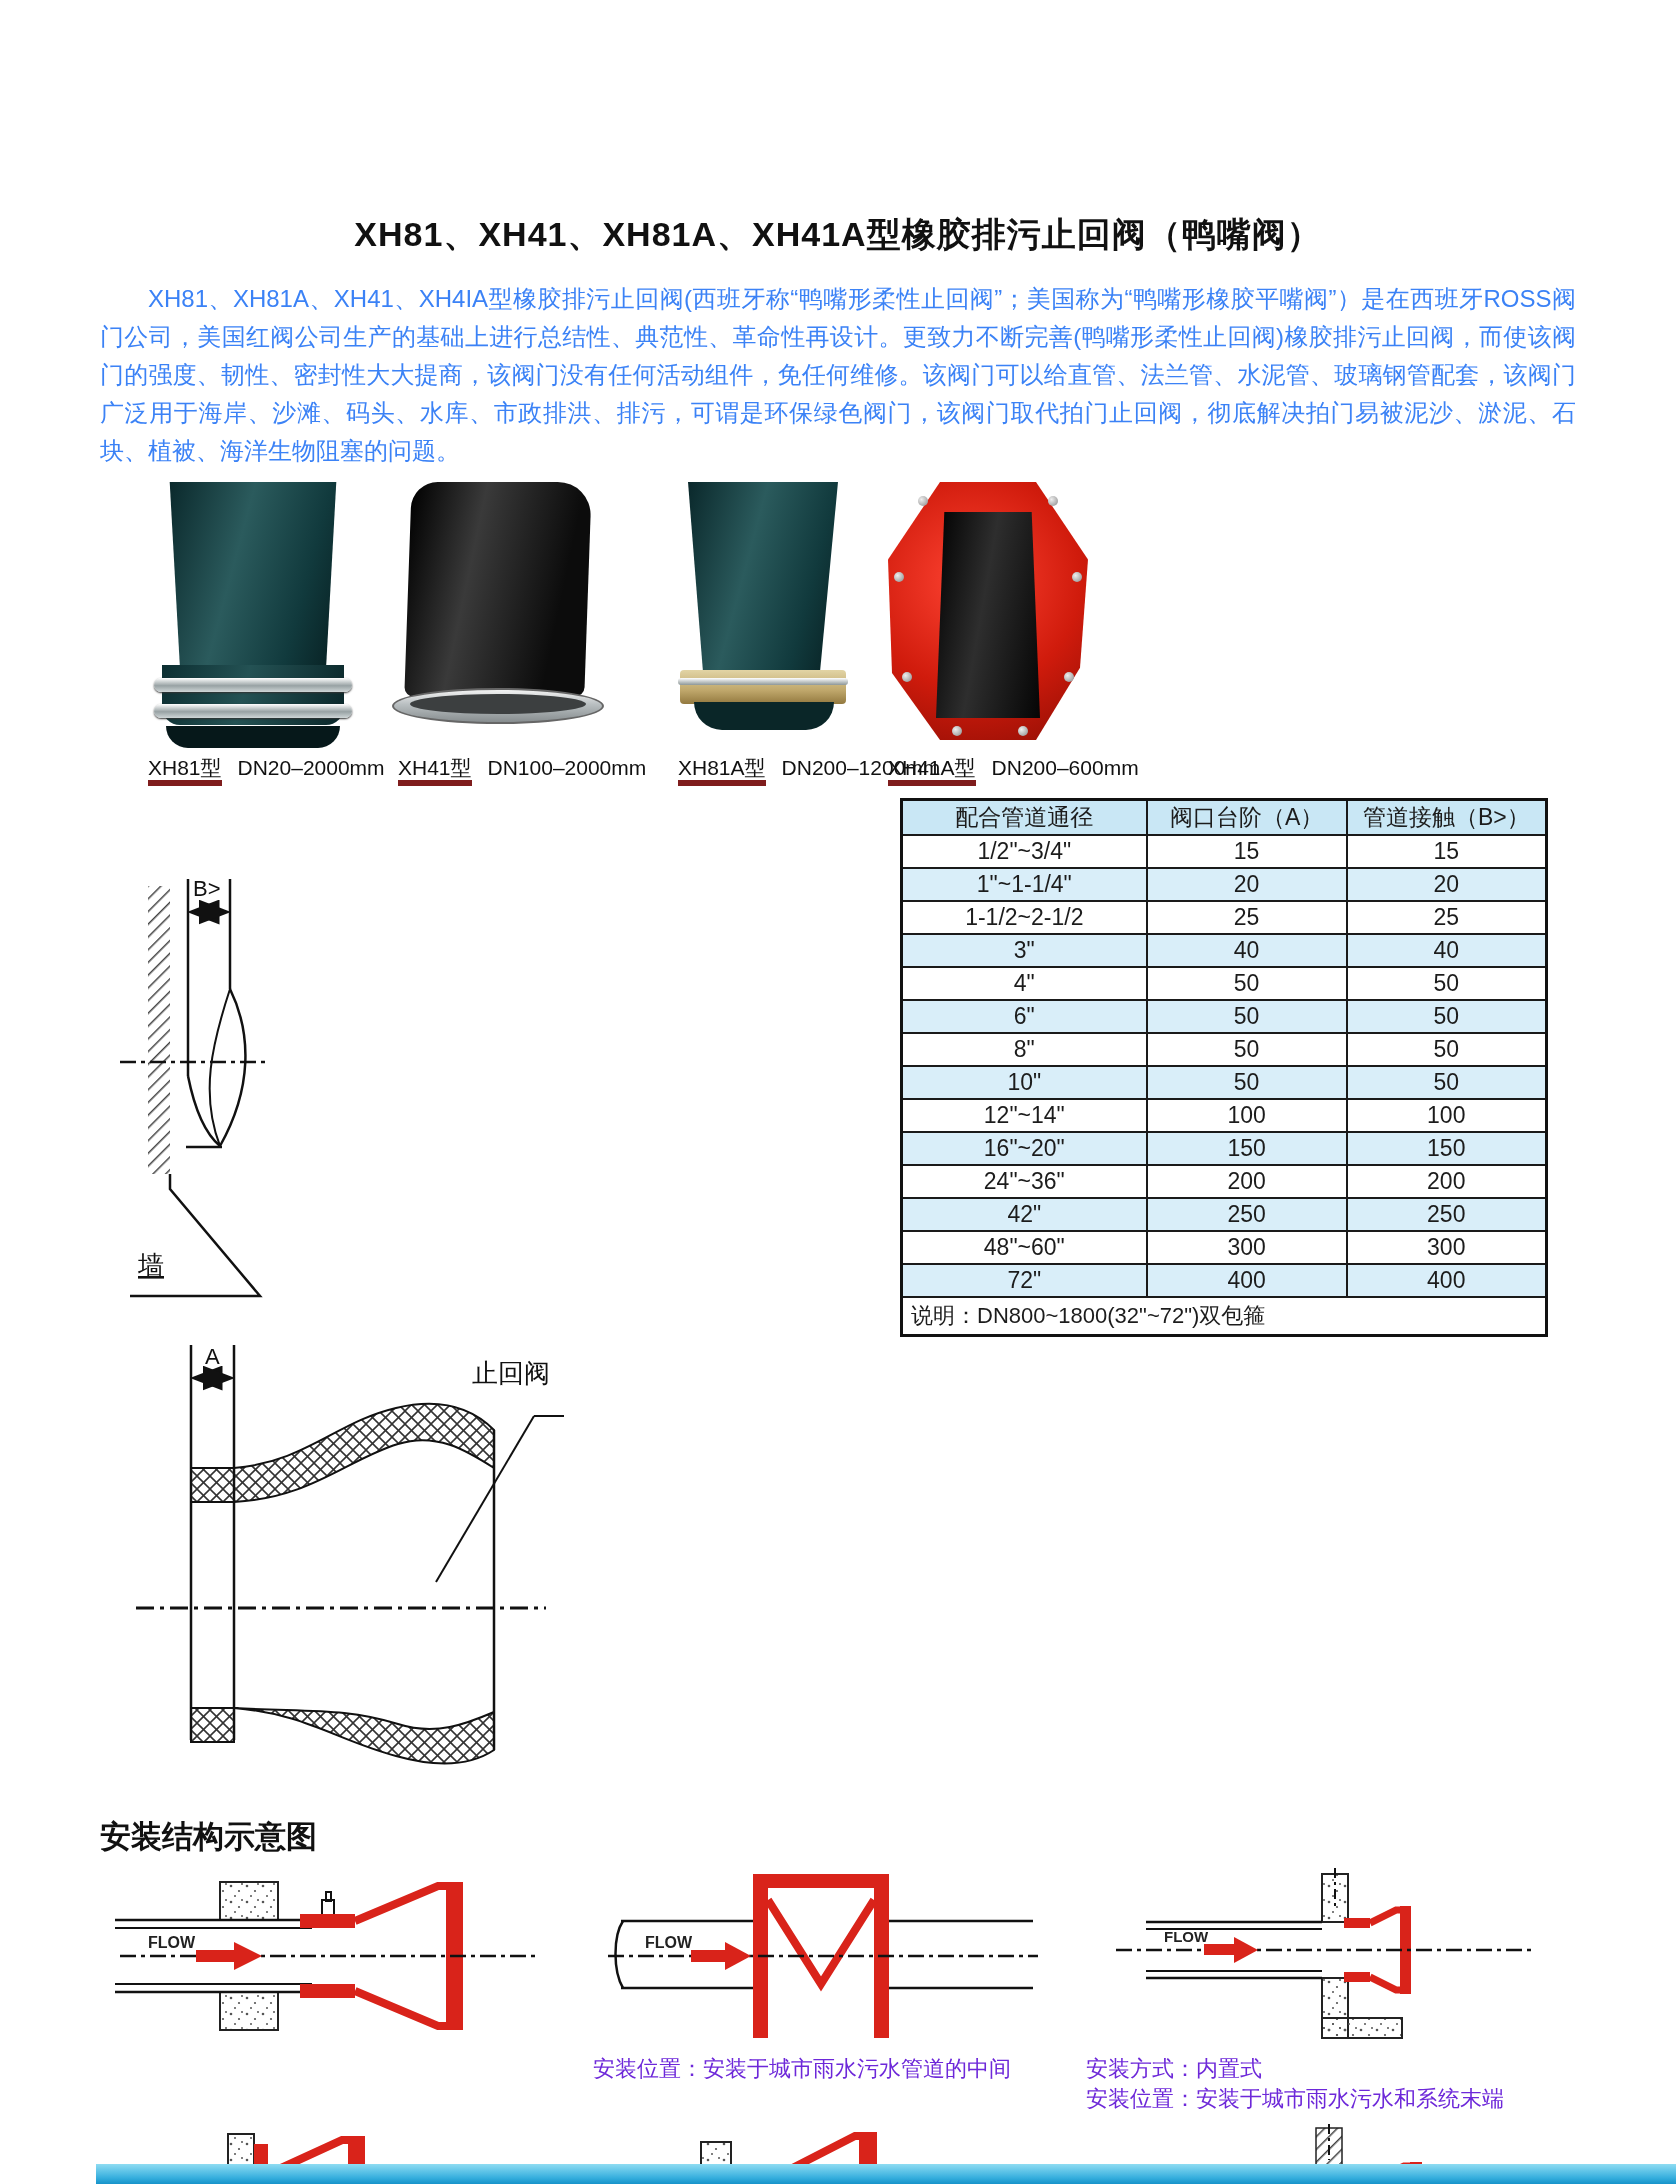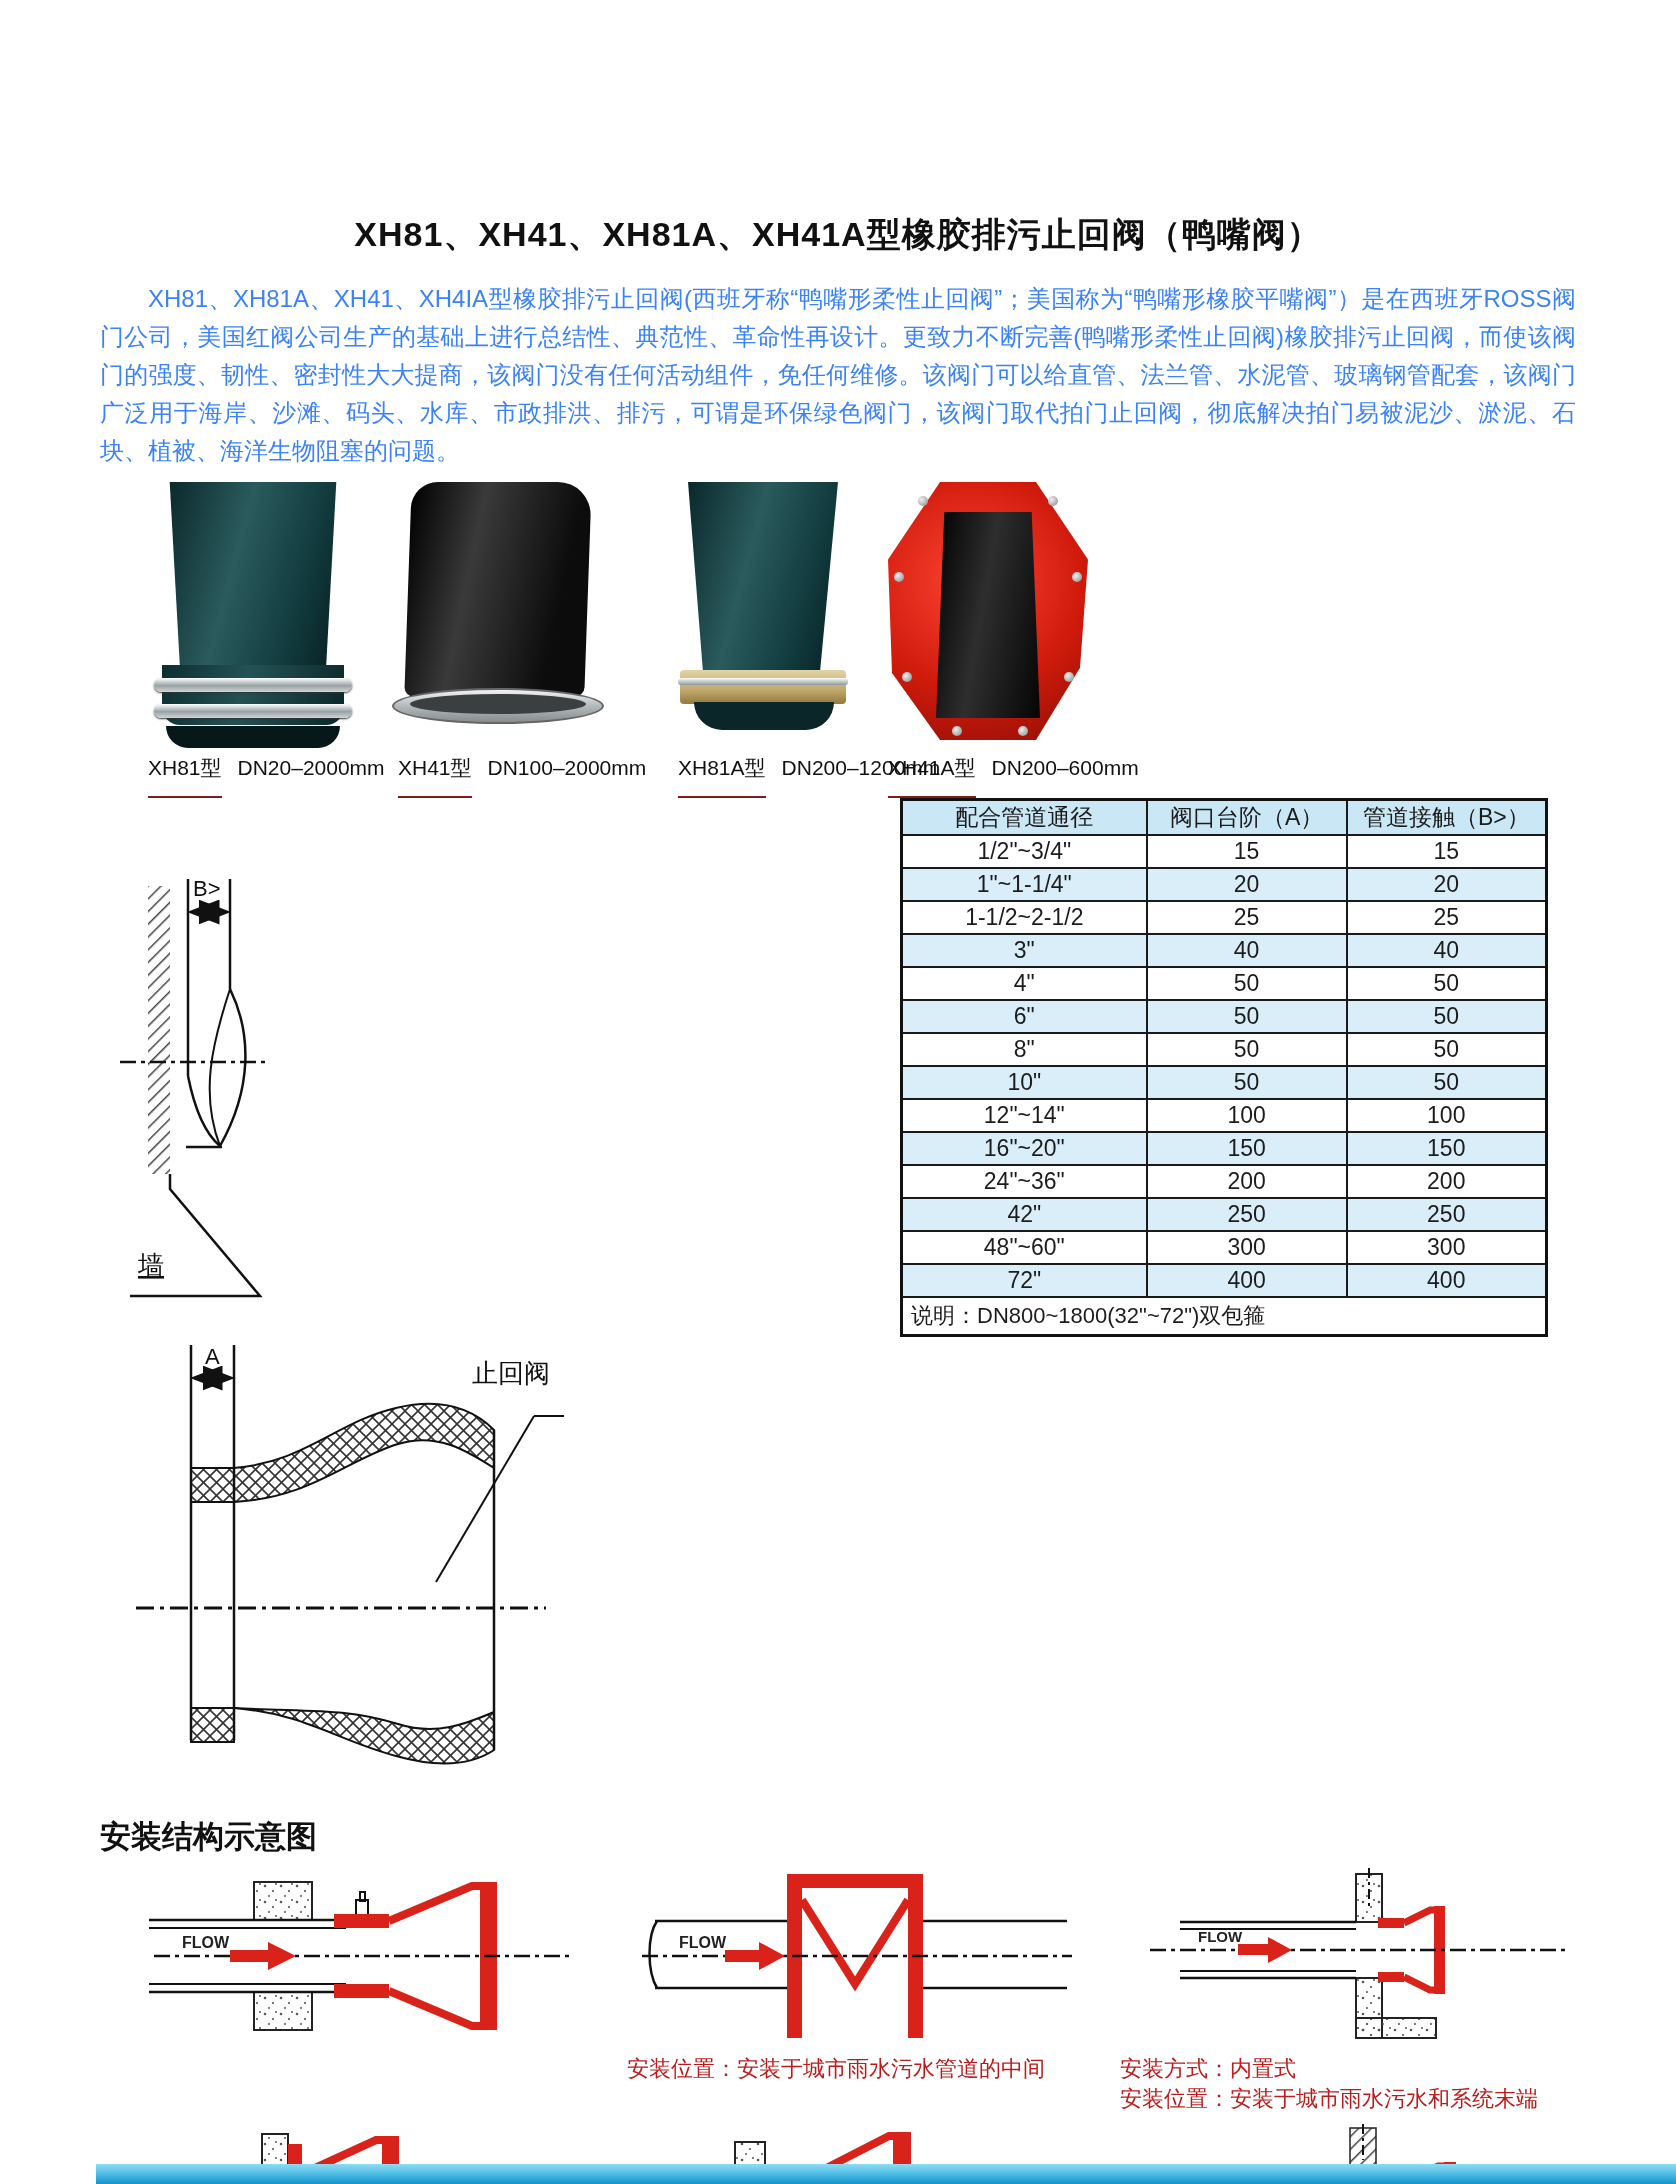--- a/index.html
+++ b/index.html
@@ -18,7 +18,7 @@
   .product{position:absolute;margin:0;text-align:center;}
   .pv{position:relative;height:268px;}
   figcaption{font-size:21px;margin-top:4px;white-space:nowrap;color:#111;}
-  figcaption .model{border-bottom:2px solid #7f1d1d;padding-bottom:17px;margin-right:16px;}
+  figcaption .model{border-bottom:6px solid #7f1d1d;padding-bottom:1px;margin-right:16px;}
 
   
   .tealbody{position:absolute;background:linear-gradient(105deg,#0a282b,#2b5b5d 40%,#113a3d 75%,#071f21);}

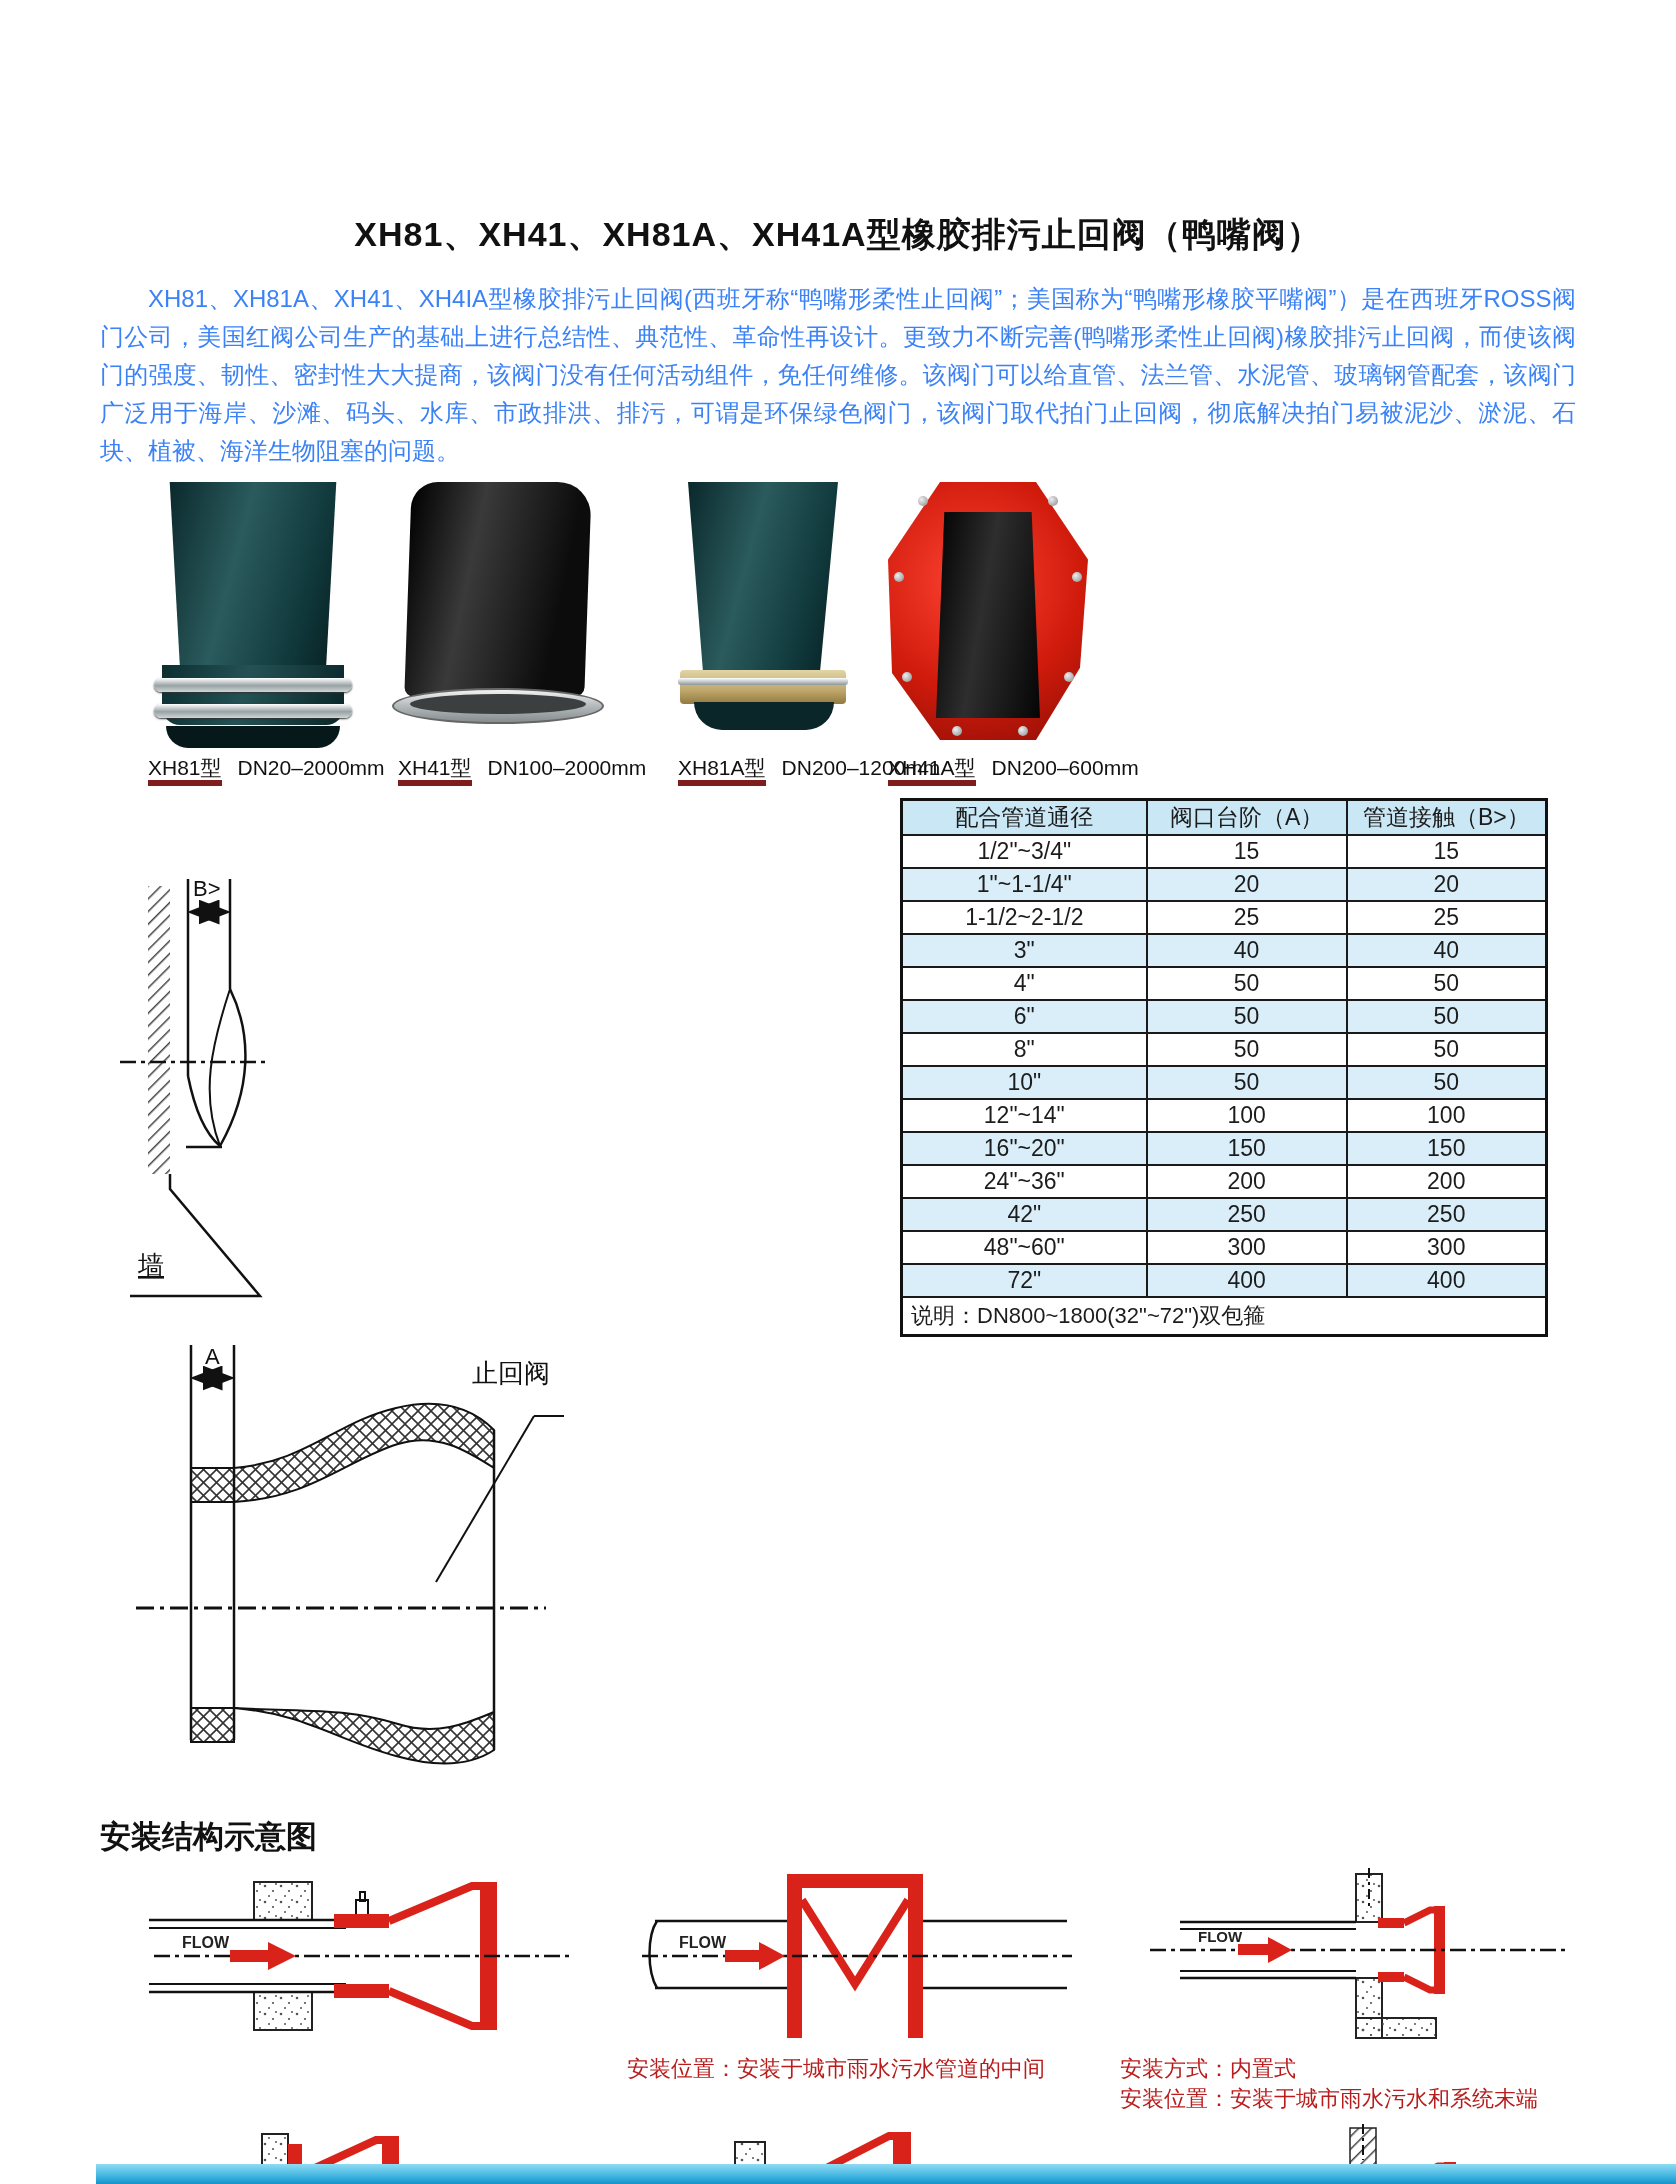--- a/index.html
+++ b/index.html
@@ -67,7 +67,7 @@
   
   h2.install-heading{margin:20px 0 8px;font-size:31px;font-weight:bold;color:#111;}
   .install-grid{display:grid;grid-template-columns:490px 490px 490px;column-gap:3px;row-gap:10px;}
-  .install-cell{font-size:22px;line-height:30px;color:#b91c1c;margin-left:34px;}
+  .install-cell{font-size:22px;line-height:30px;color:#6d28d9;}
   .install-cell .cap div{white-space:nowrap;}
 
   .bottom-bar{position:absolute;left:96px;right:0;bottom:0;height:20px;

